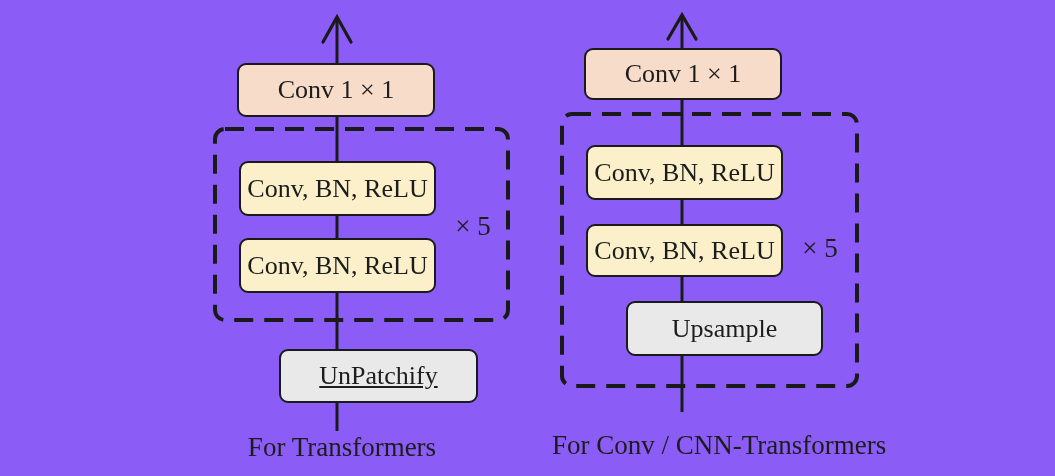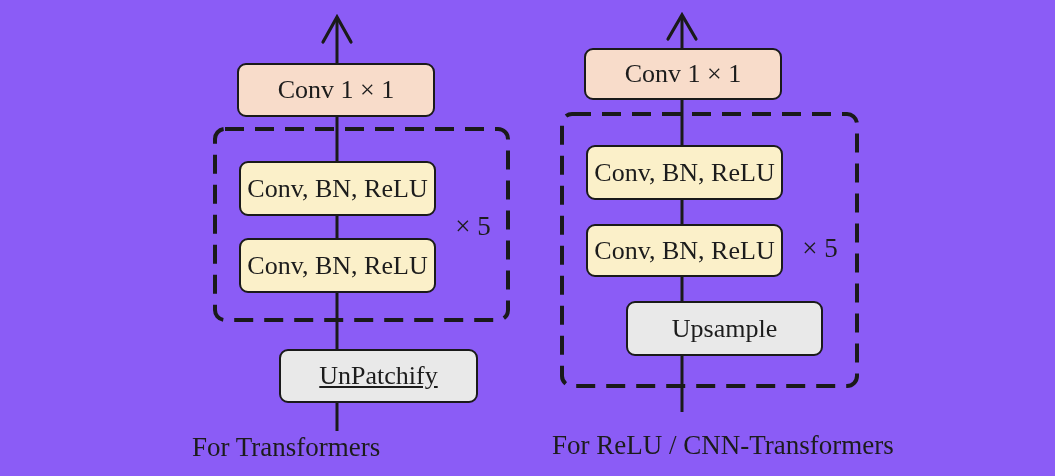--- a/index.html
+++ b/index.html
@@ -44,6 +44,7 @@
     font-size: 27px;
     line-height: 28px;
     color: var(--text);
+    text-align: center;
     white-space: nowrap;
   }
   

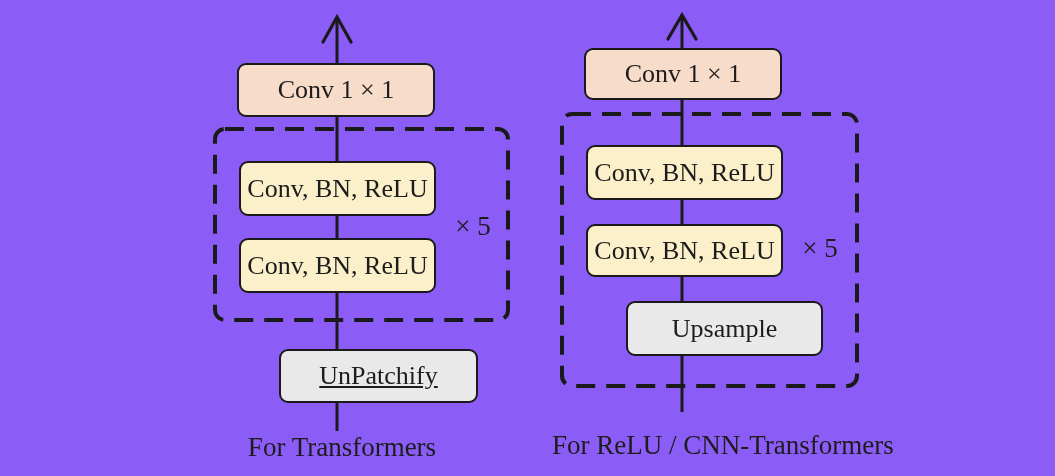--- a/index.html
+++ b/index.html
@@ -90,7 +90,7 @@
   <div id="r-relu2" class="box fill-relu">Conv, BN, ReLU</div>
   <div id="r-mult" class="mult">× 5</div>
   <div id="r-gray" class="box fill-neutral">Upsample</div>
-  <div id="r-cap" class="caption">For ReLU / CNN-Transformers</div>
+  <div id="r-cap" class="caption">For Conv / CNN-Transformers</div>
 
 </div>
 

